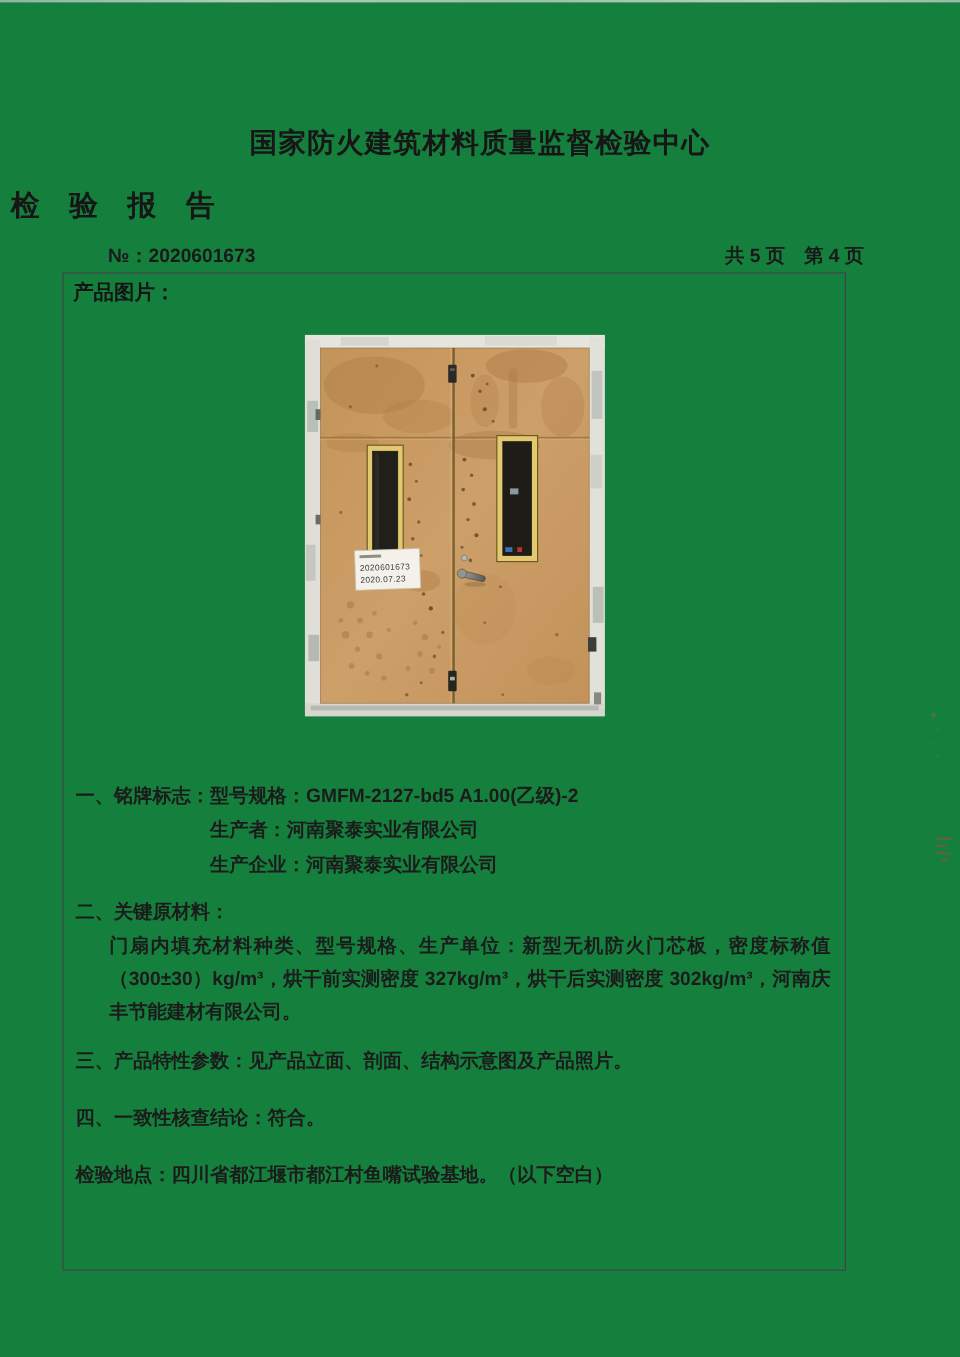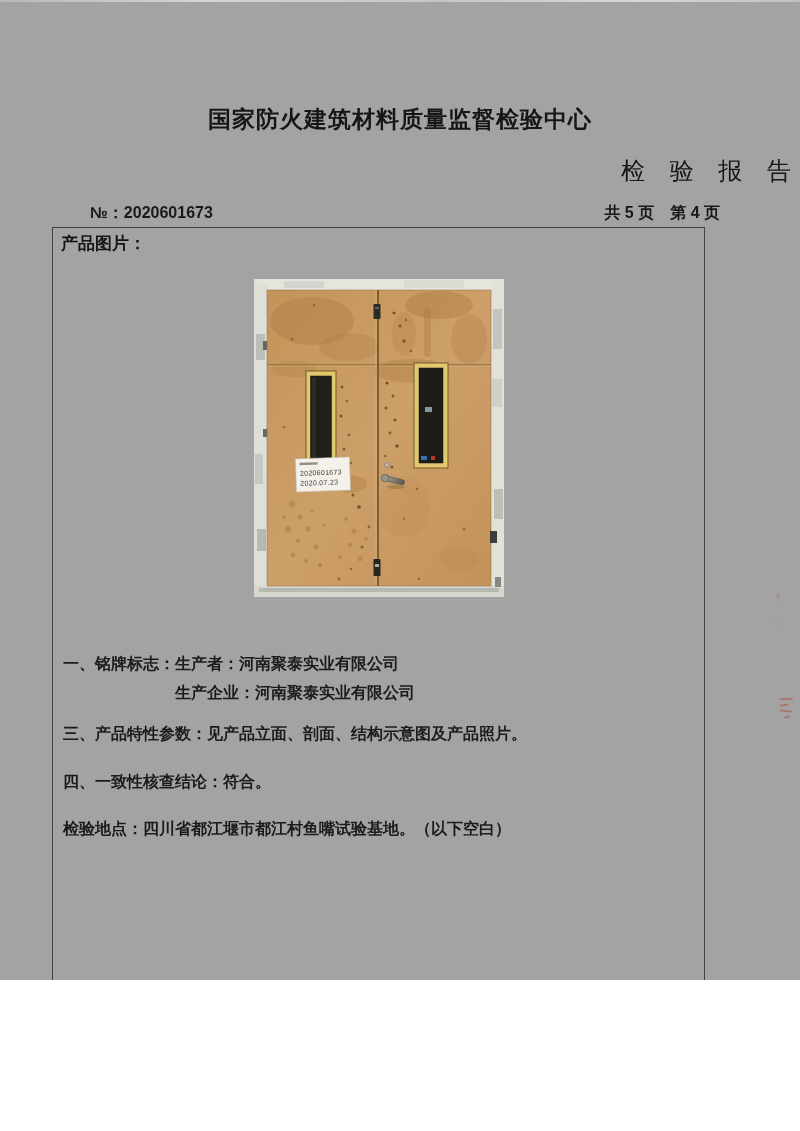--- a/index.html
+++ b/index.html
@@ -6,8 +6,8 @@
   html,body { background:#ffffff; }
   .page {
     position:relative;
-    width:800px; height:980px;
-    background:#a3a3a3;
+    width:800px; height:1131px;
+    background:#15803d;
     overflow:hidden;
     font-family:"Liberation Sans","DejaVu Sans",sans-serif;
     color:#1d1d1d;

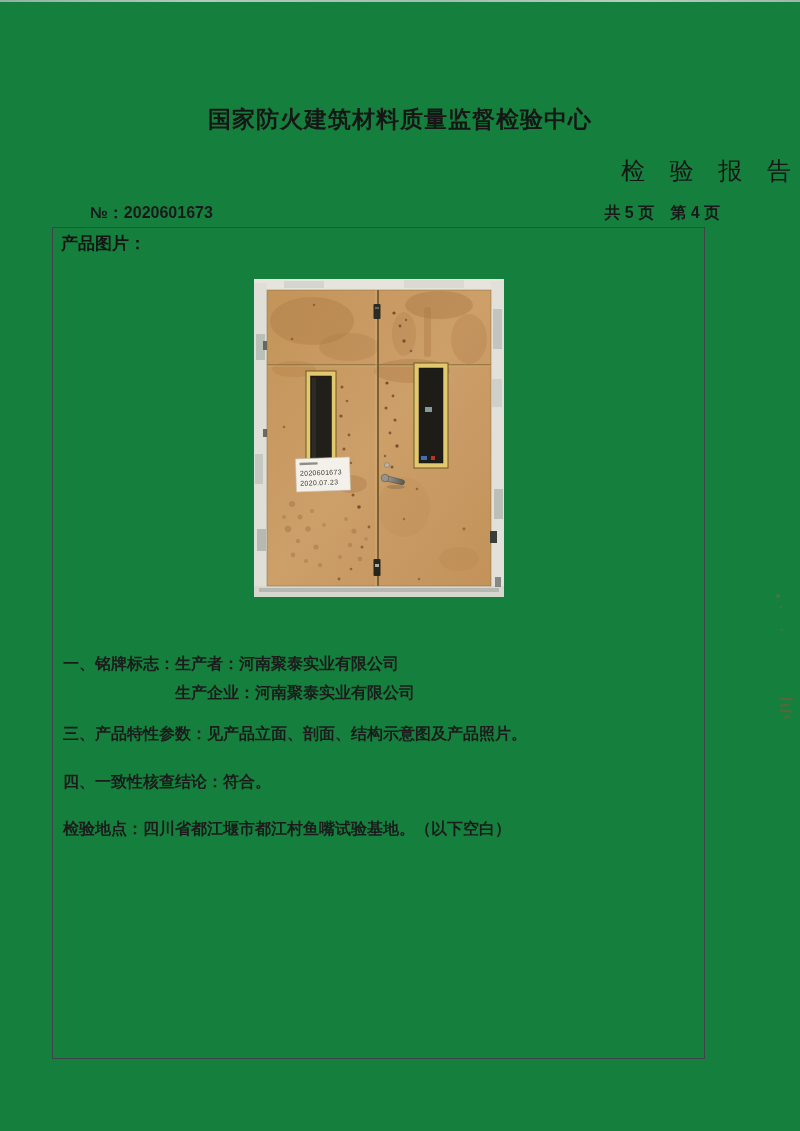--- a/index.html
+++ b/index.html
@@ -22,8 +22,8 @@
     font-size:23px; font-weight:700; letter-spacing:1px; color:#161616;
   }
   .doc-subtitle {
-    margin-top:20px; text-align:right;
-    font-size:24px; font-weight:400; letter-spacing:9px; text-indent:9px; color:#161616;
+    margin-top:20px; text-align:left;
+    font-size:24px; font-weight:700; letter-spacing:9px; text-indent:9px; color:#161616;
   }
   .meta-row {
     margin:16px 56px 0 90px; width:654px;

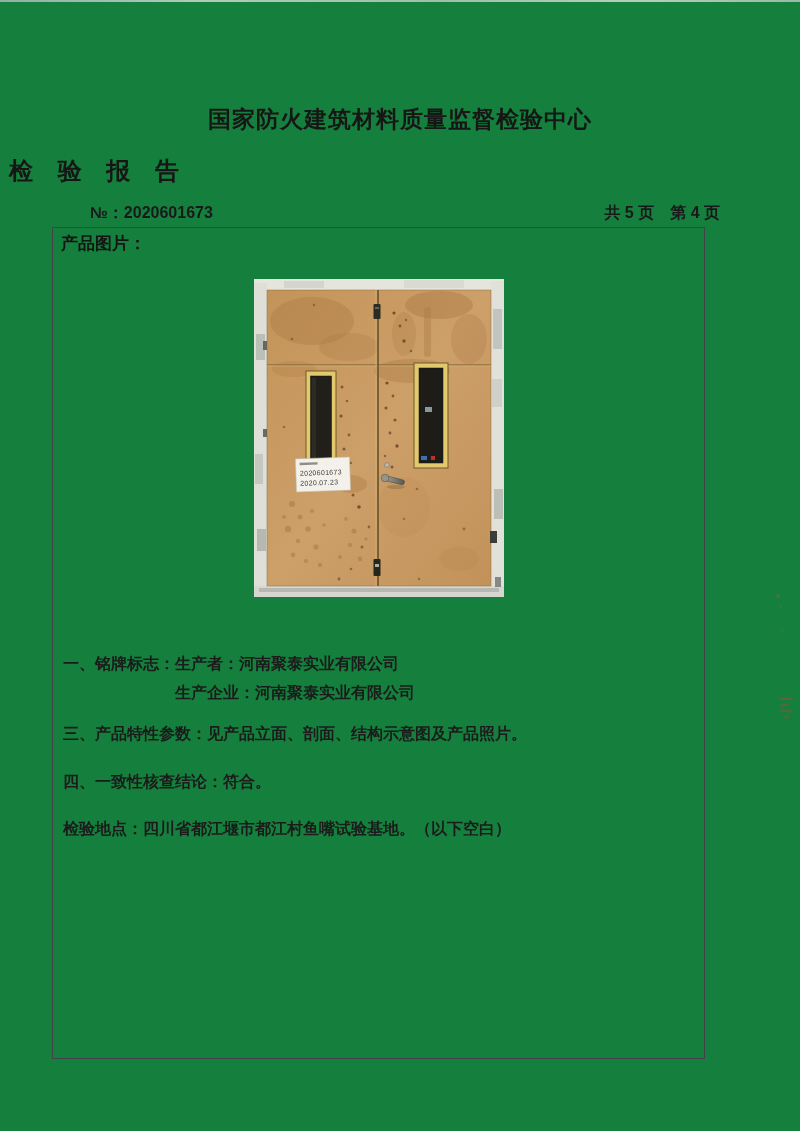--- a/index.html
+++ b/index.html
@@ -239,6 +239,7 @@
       <div class="sec1">
         <span class="sec1-label">一、铭牌标志：</span>
         <div class="sec1-items">
+          <div>型号规格：GMFM-2127-bd5 A1.00(乙级)-2</div>
           <div>生产者：河南聚泰实业有限公司</div>
           <div>生产企业：河南聚泰实业有限公司</div>
         </div>

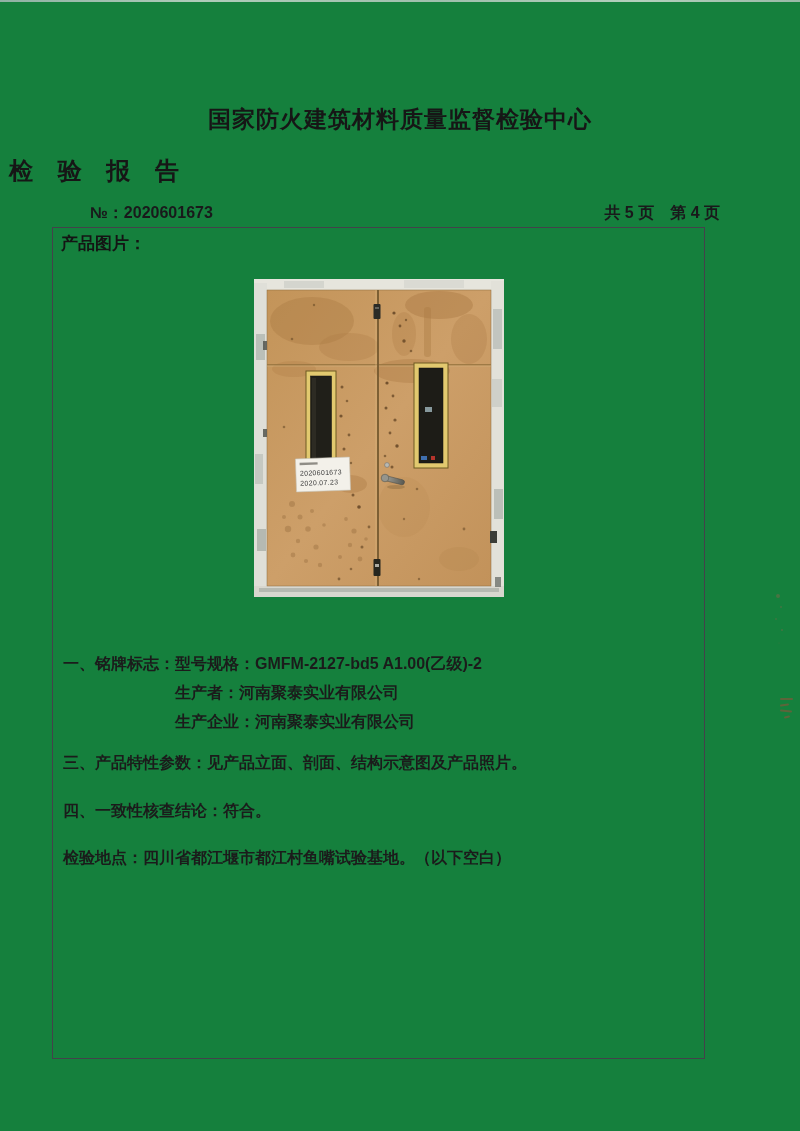--- a/index.html
+++ b/index.html
@@ -245,6 +245,10 @@
         </div>
       </div>
 
+      <div class="sec2">
+        <div>二、关键原材料：</div>
+        <div class="sec2-body">门扇内填充材料种类、型号规格、生产单位：新型无机防火门芯板，密度标称值（300±30）kg/m³，烘干前实测密度 327kg/m³，烘干后实测密度 302kg/m³，河南庆丰节能建材有限公司。</div>
+      </div>
 
       <div class="sec3">三、产品特性参数：见产品立面、剖面、结构示意图及产品照片。</div>
       <div class="sec4">四、一致性核查结论：符合。</div>

